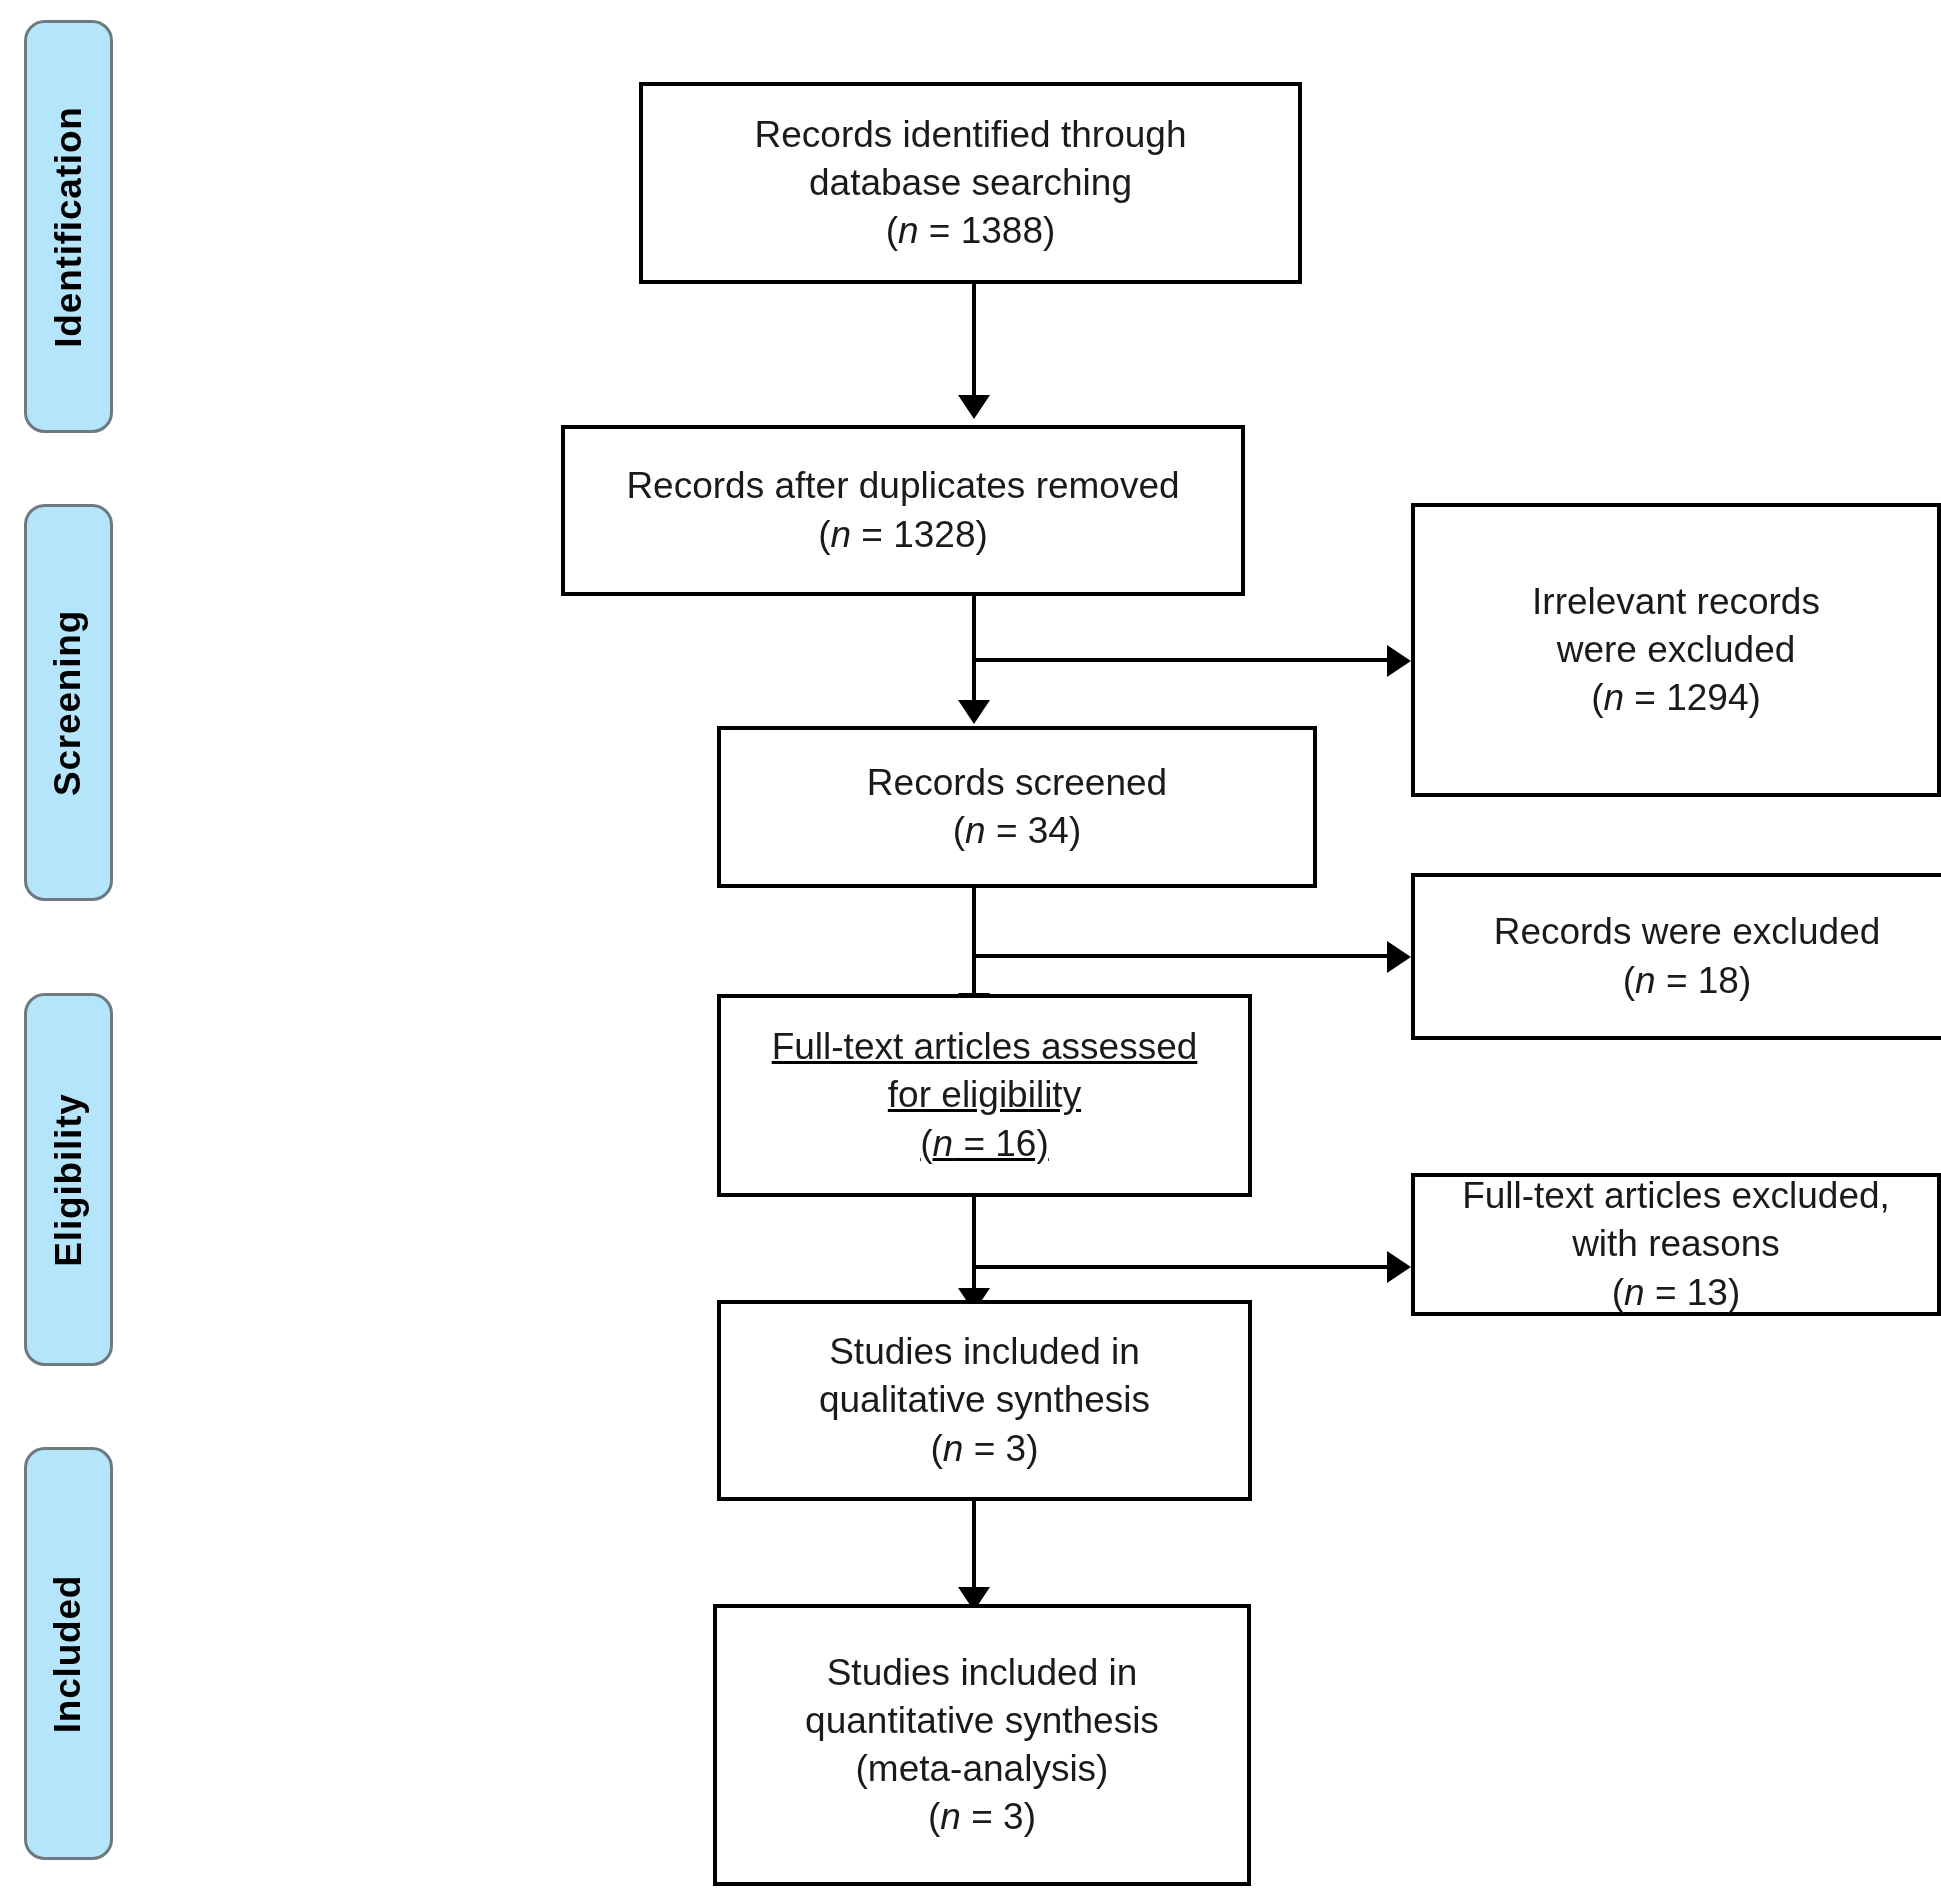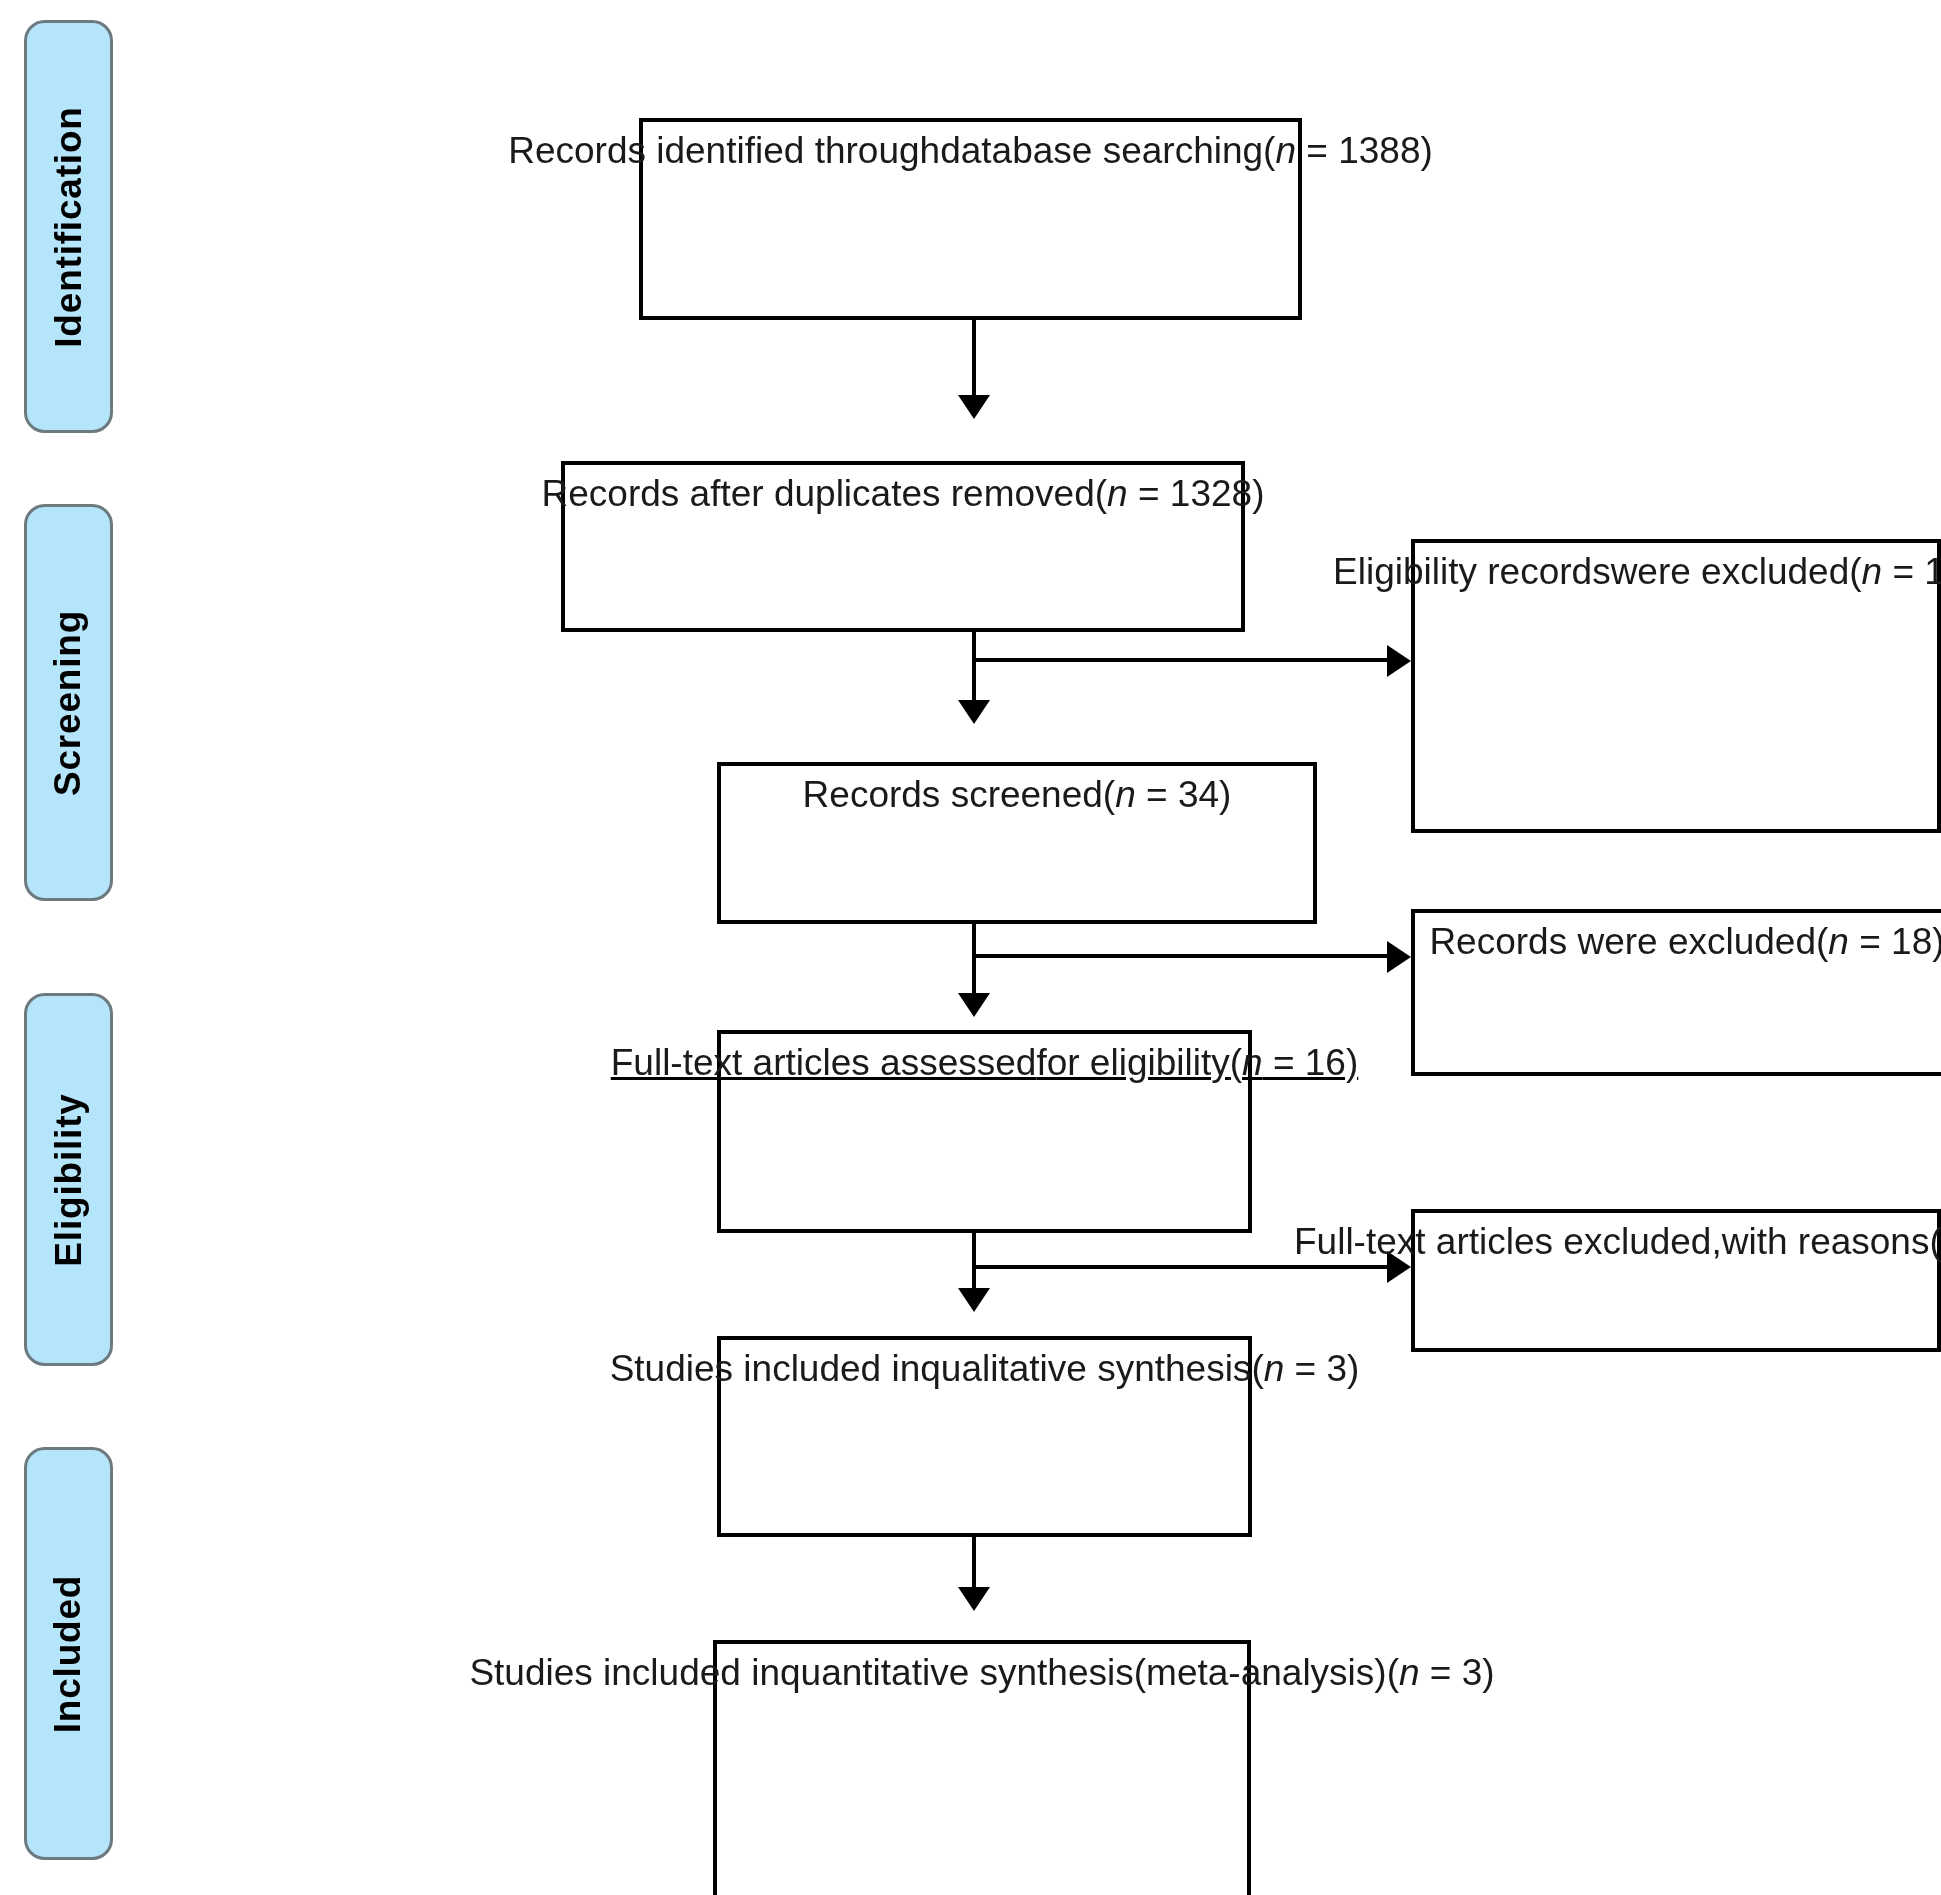--- a/index.html
+++ b/index.html
@@ -44,10 +44,10 @@
     border: 4px solid #000000;
     box-sizing: border-box;
     display: flex;
-    flex-direction: row;
+    flex-direction: column;
+    align-items: center;
     justify-content: center;
     padding: 4.8px 11px;
-    margin-top: 36px;
   }
   .flow-box .line {
     font-size: 37px;

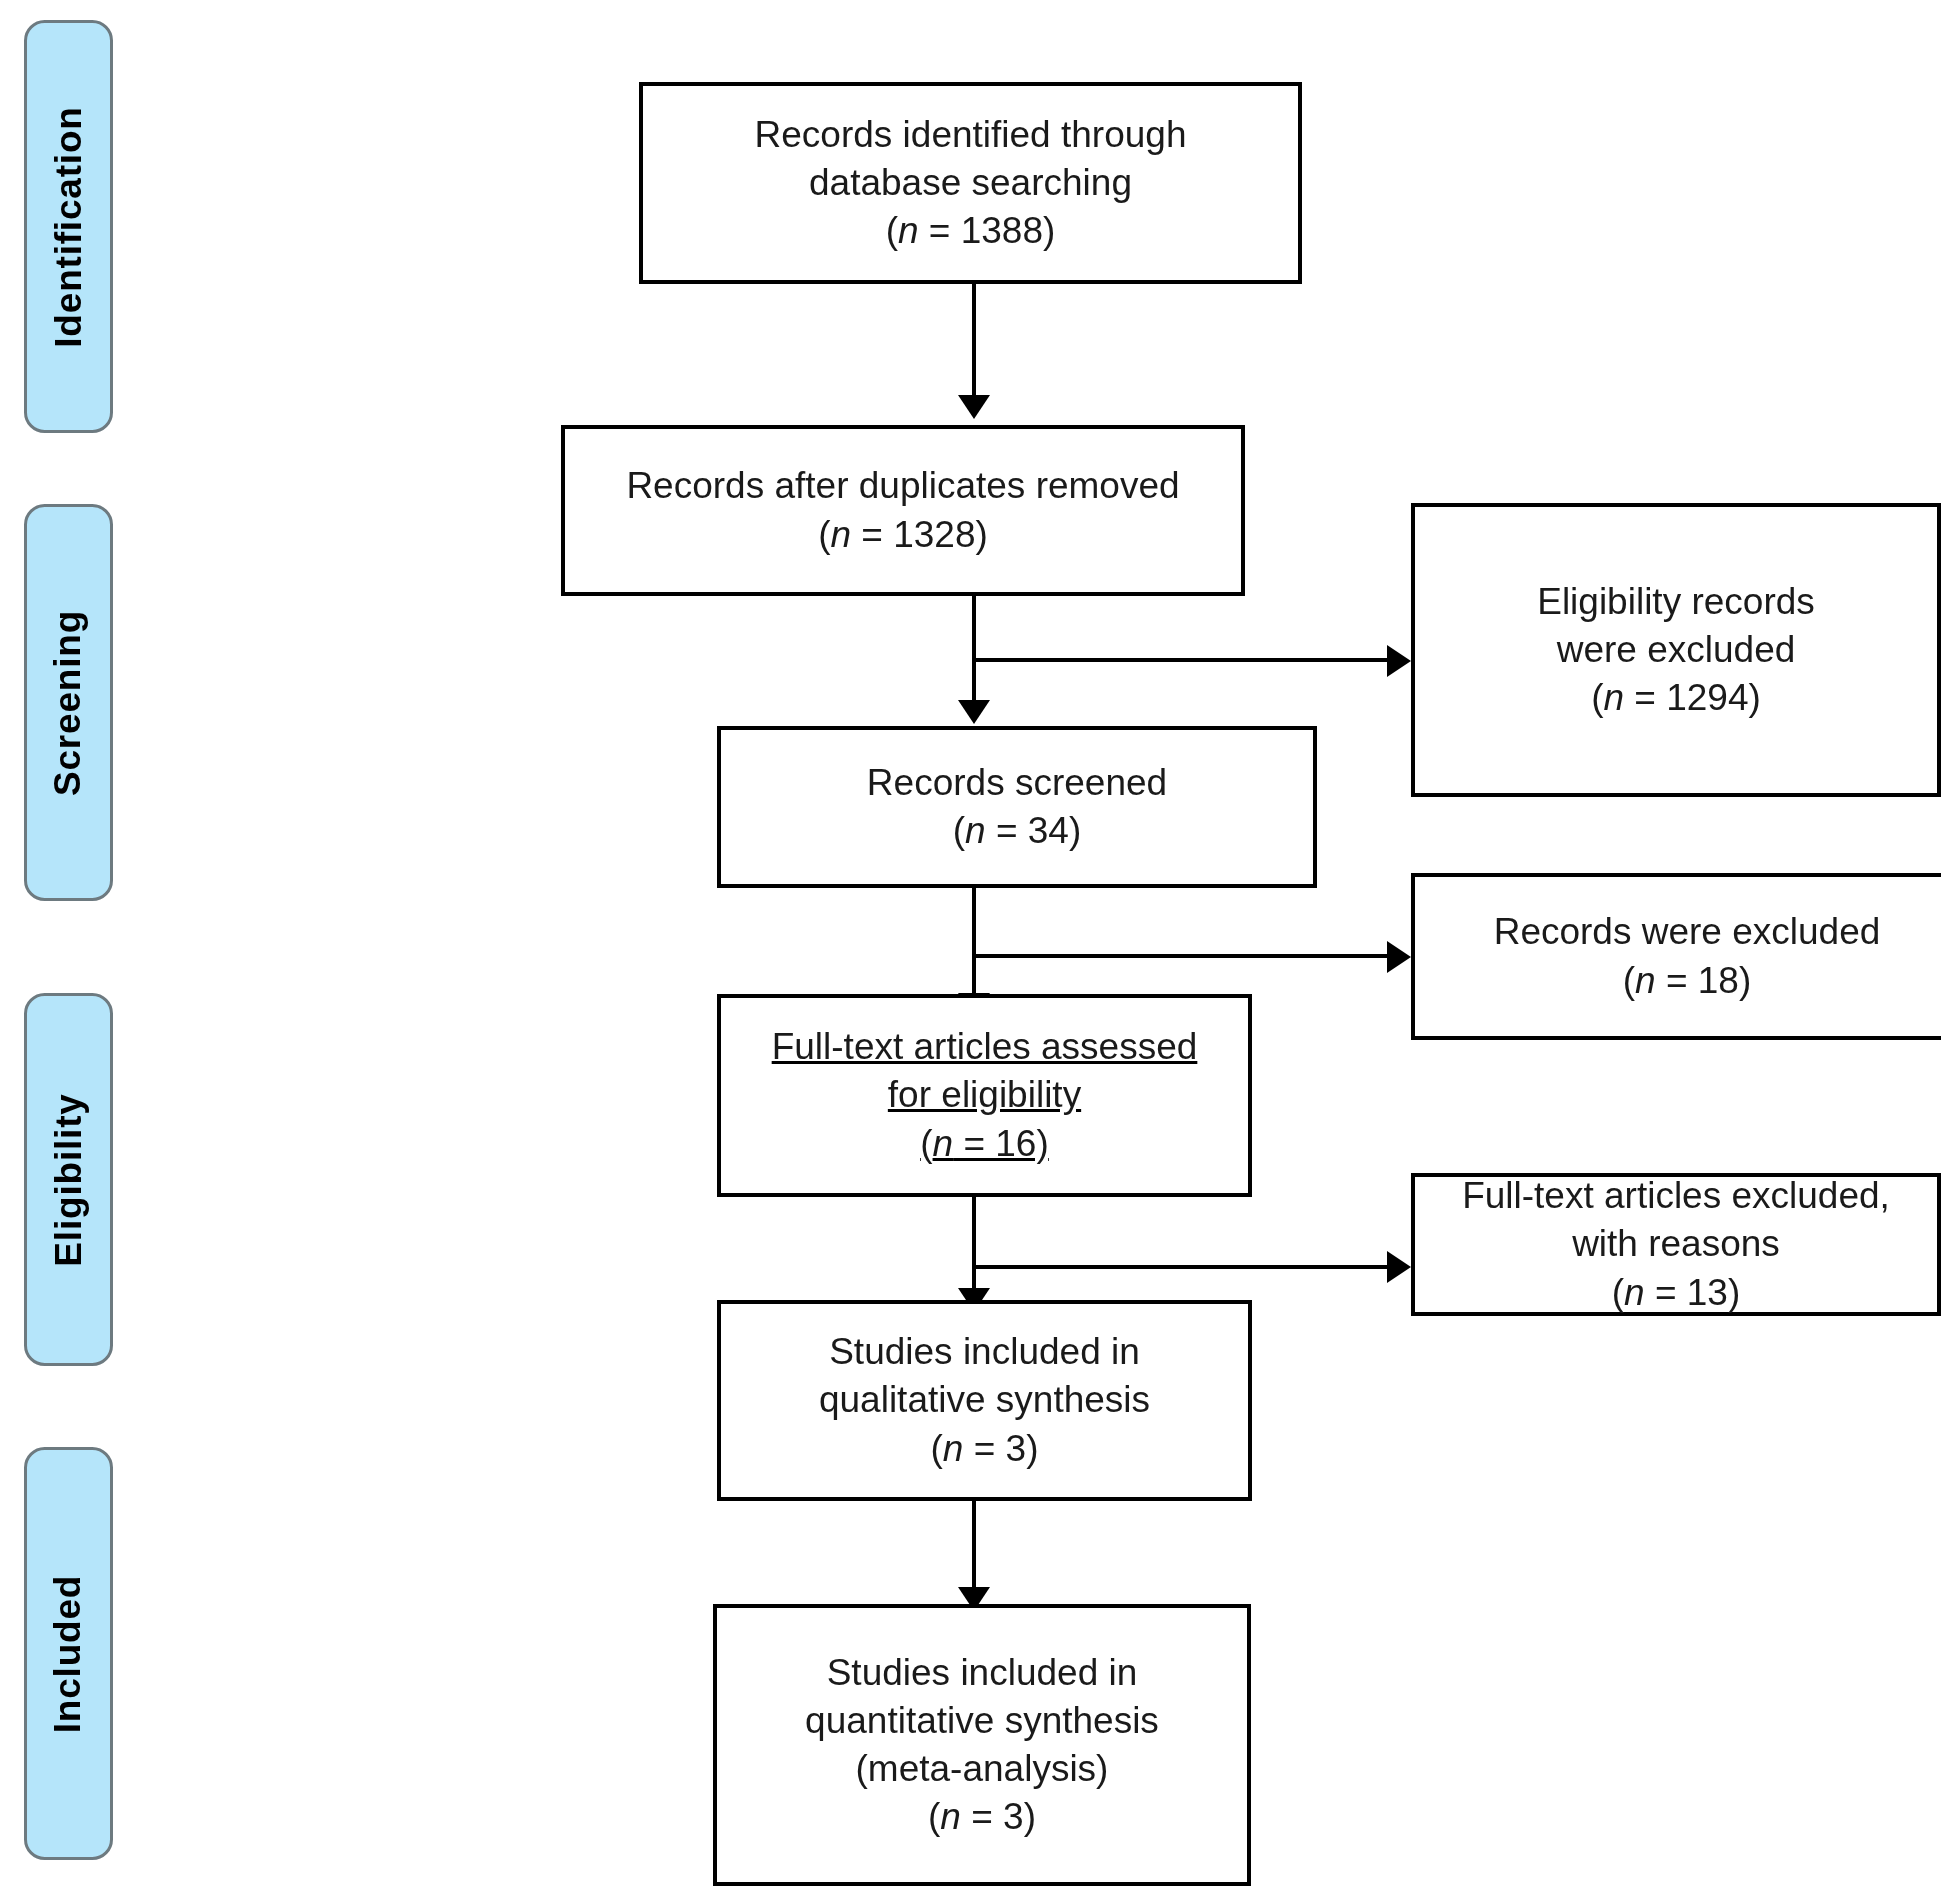--- a/index.html
+++ b/index.html
@@ -143,7 +143,7 @@
   </div>
 
   <div class="flow-box" style="left:1411px; top:503px; width:530px; height:294px;">
-    <div class="line">Eligibility records</div>
+    <div class="line">Irrelevant records</div>
     <div class="line">were excluded</div>
     <div class="line"><span>(</span><span class="n-italic">n</span><span> = 1294)</span></div>
   </div>

